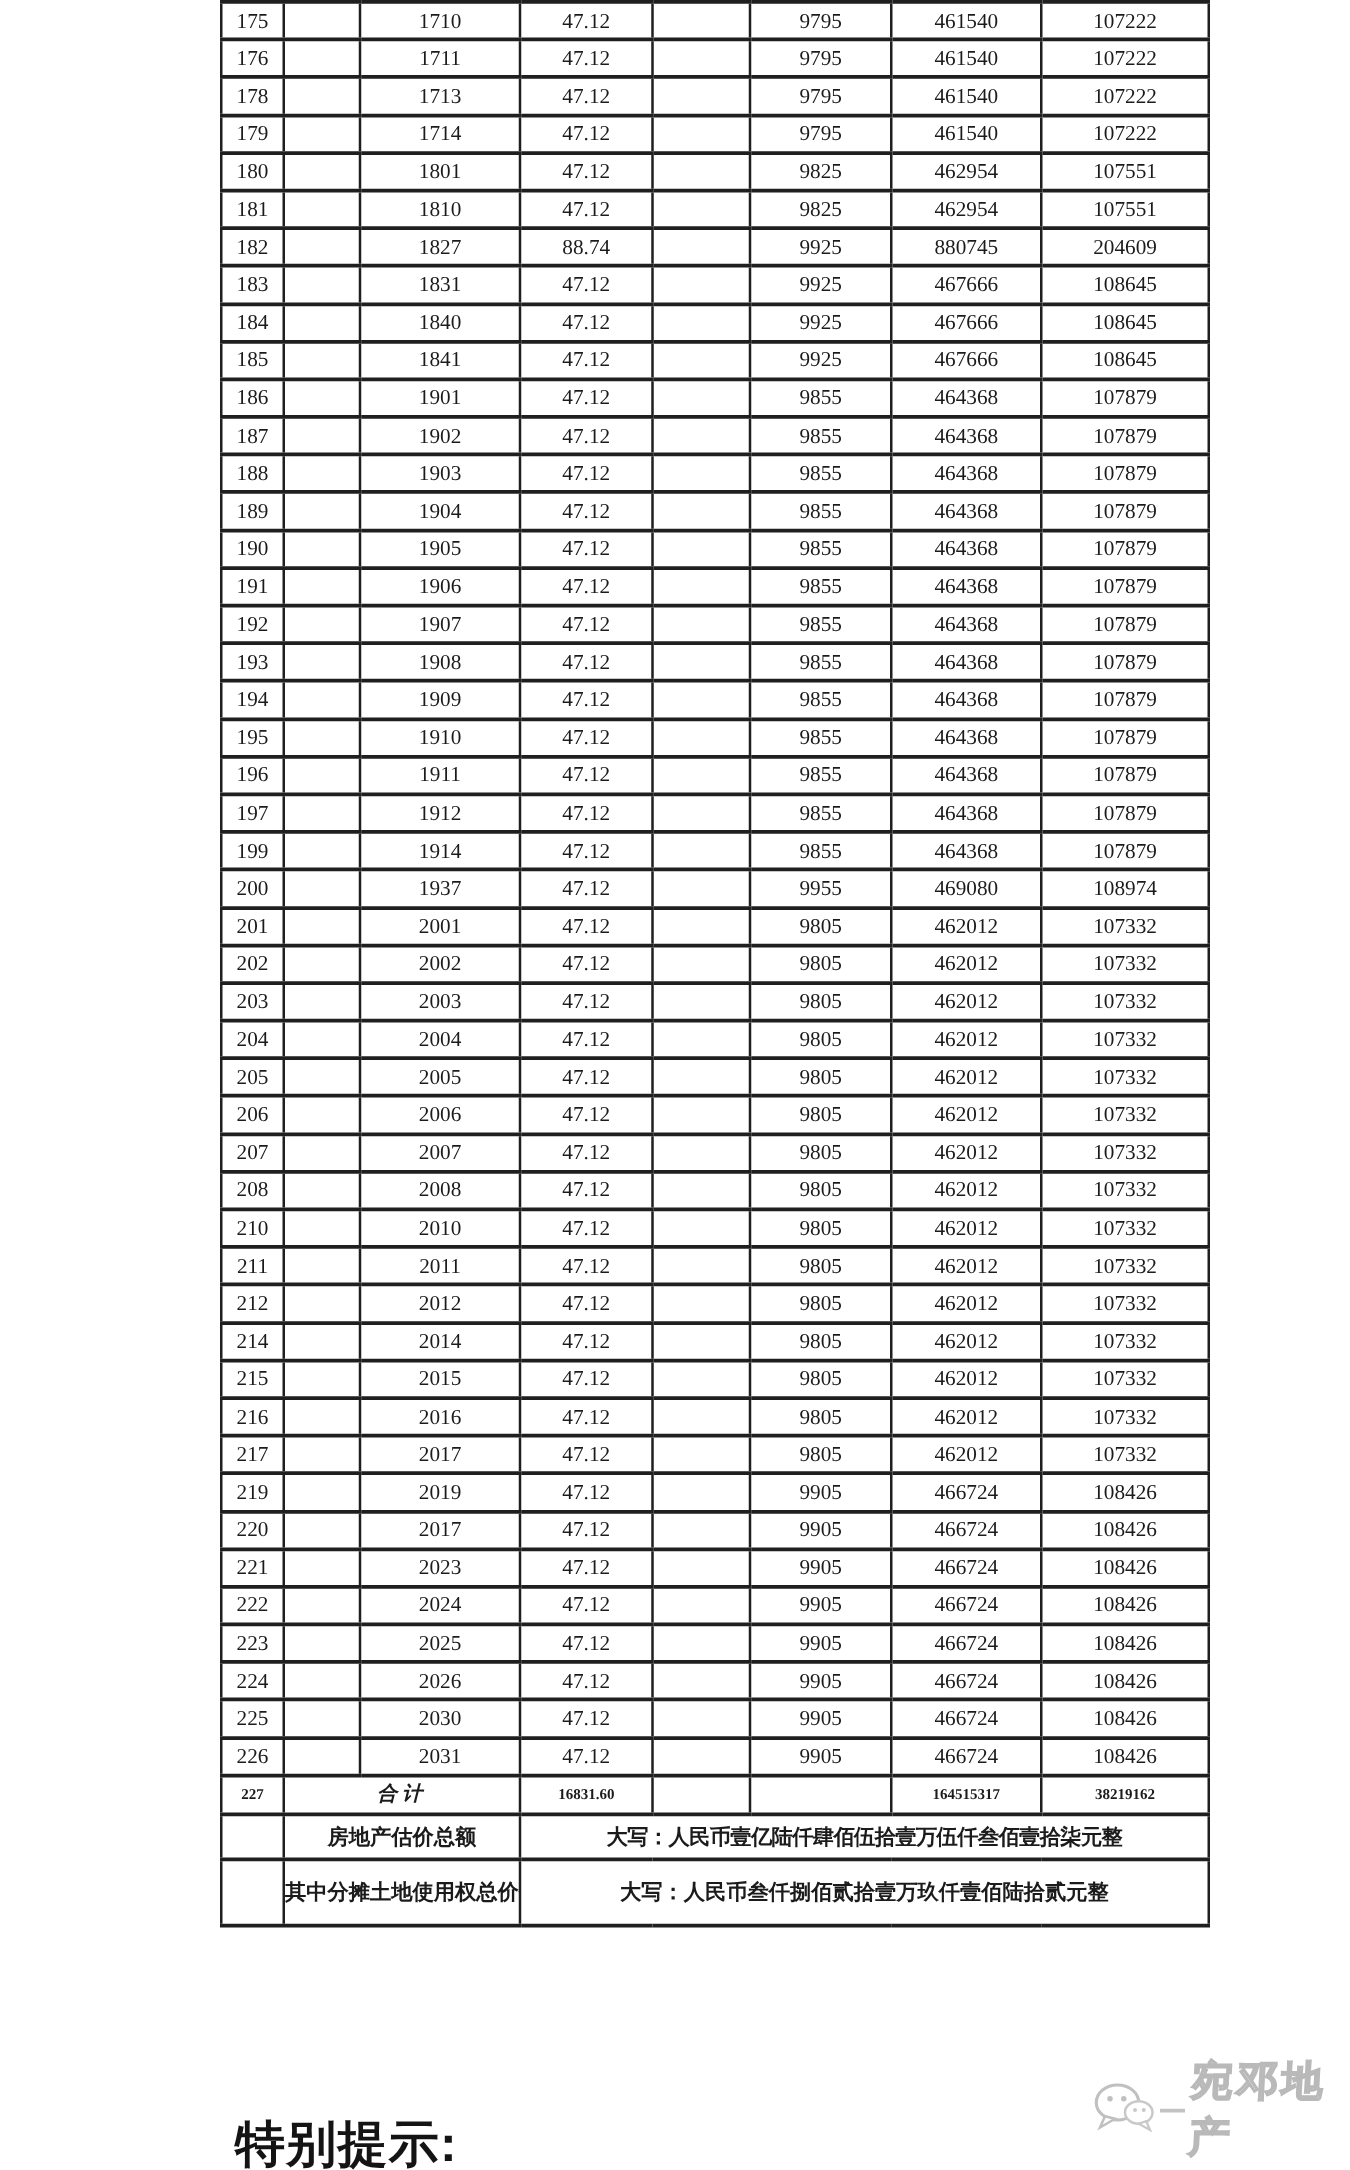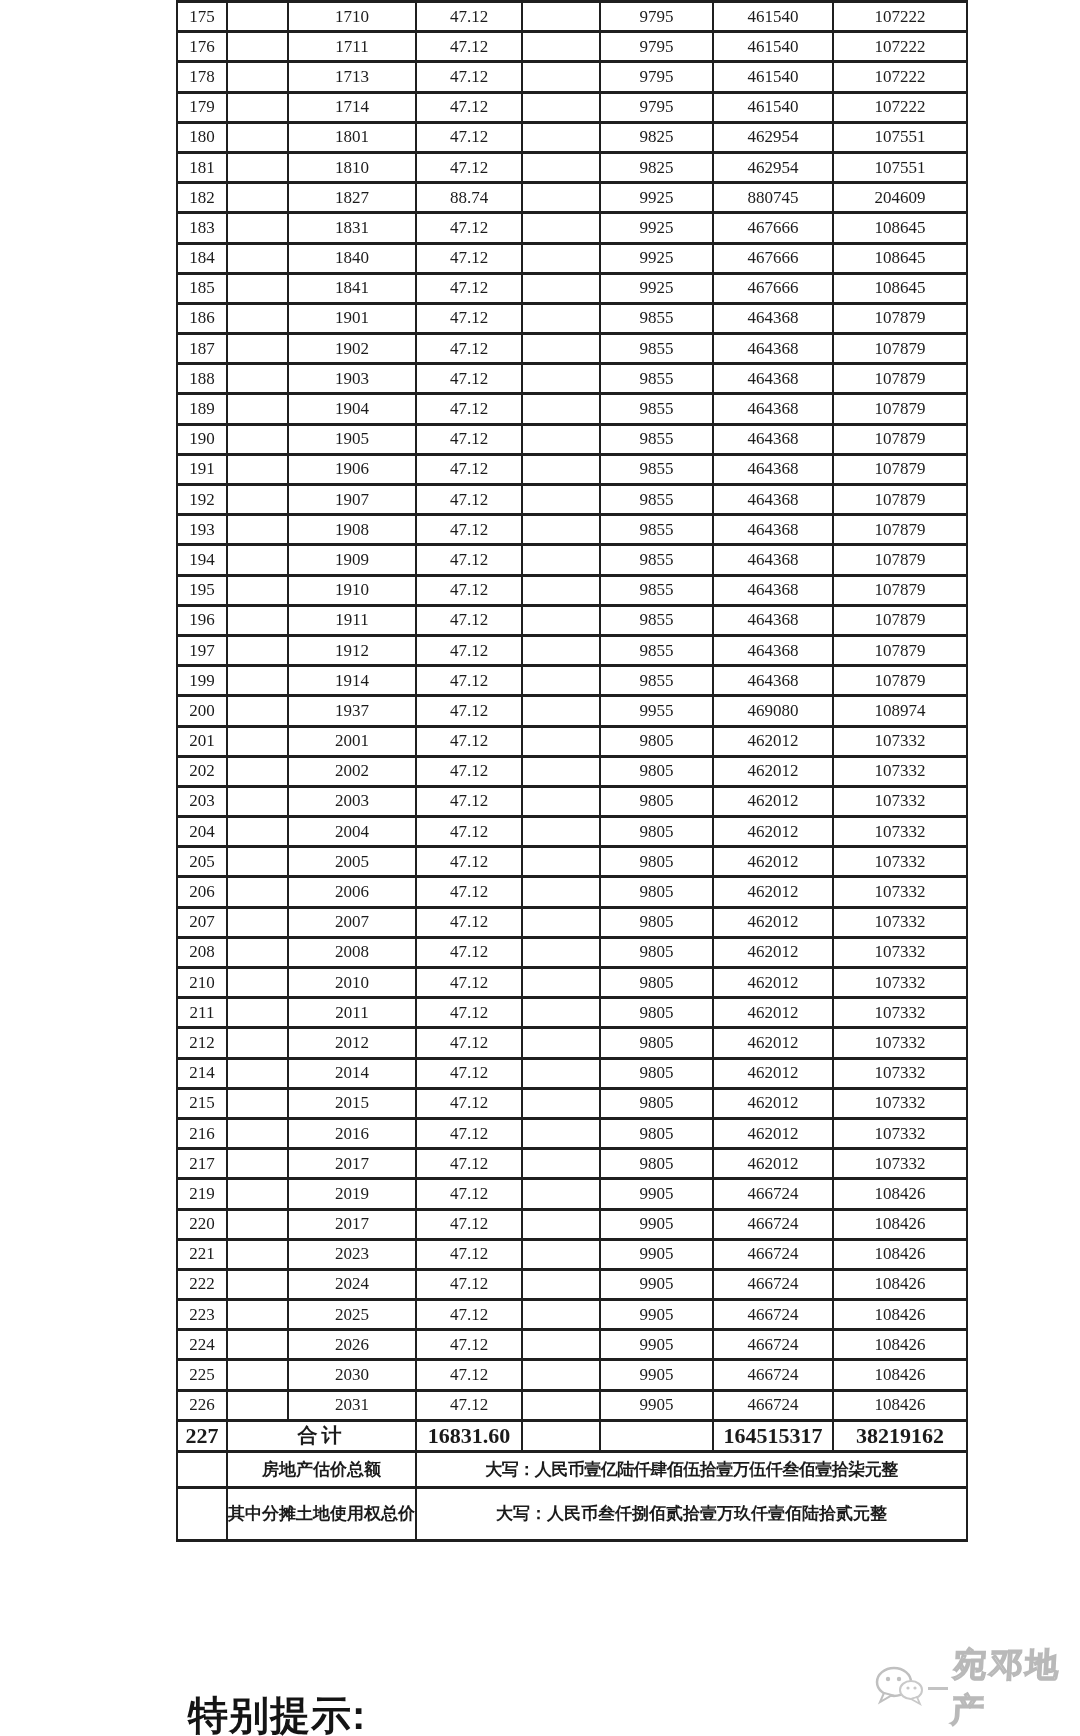--- a/index.html
+++ b/index.html
@@ -20,7 +20,7 @@
   }
   #rows tr{height:30.2px;}
   .total-row{height:31px;}
-  .total-row td{font-weight:bold;font-size:22px;}
+  .total-row td{font-weight:bold;font-size:12px;}
   .total-row .hj{font-family:"Liberation Sans",sans-serif;font-size:20px;letter-spacing:4px;}
   .frow1{height:36px;}
   .frow2{height:53px;}

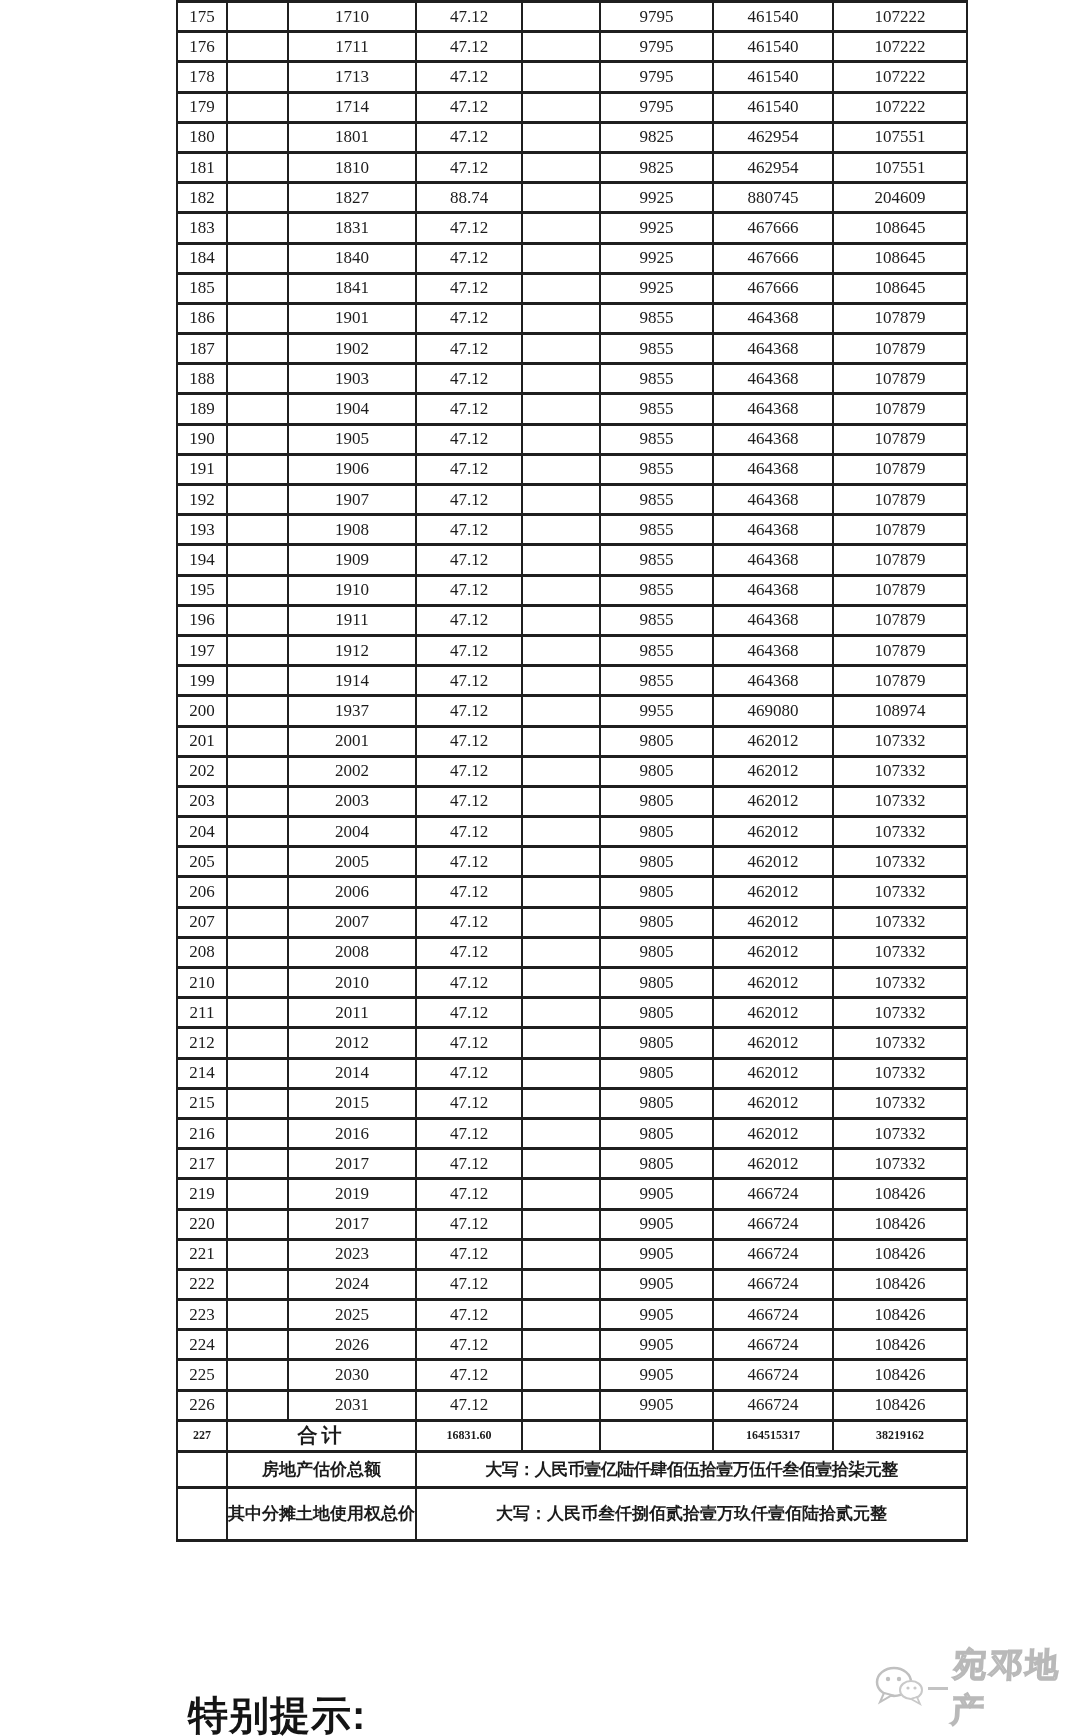--- a/index.html
+++ b/index.html
@@ -21,7 +21,7 @@
   #rows tr{height:30.2px;}
   .total-row{height:31px;}
   .total-row td{font-weight:bold;font-size:12px;}
-  .total-row .hj{font-family:"Liberation Sans",sans-serif;font-size:20px;letter-spacing:4px;}
+  .total-row .hj{font-family:"Liberation Sans",sans-serif;font-size:16px;letter-spacing:4px;font-style:italic;}
   .frow1{height:36px;}
   .frow2{height:53px;}
   .flabel{

